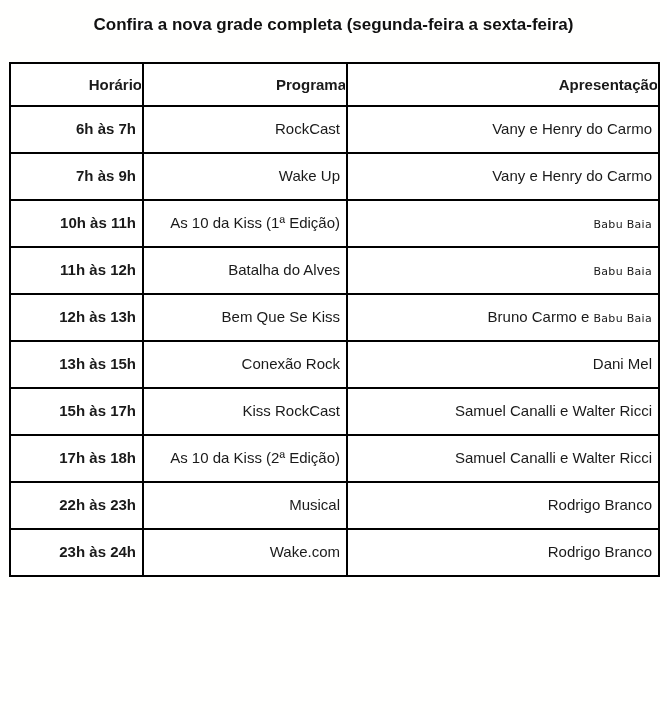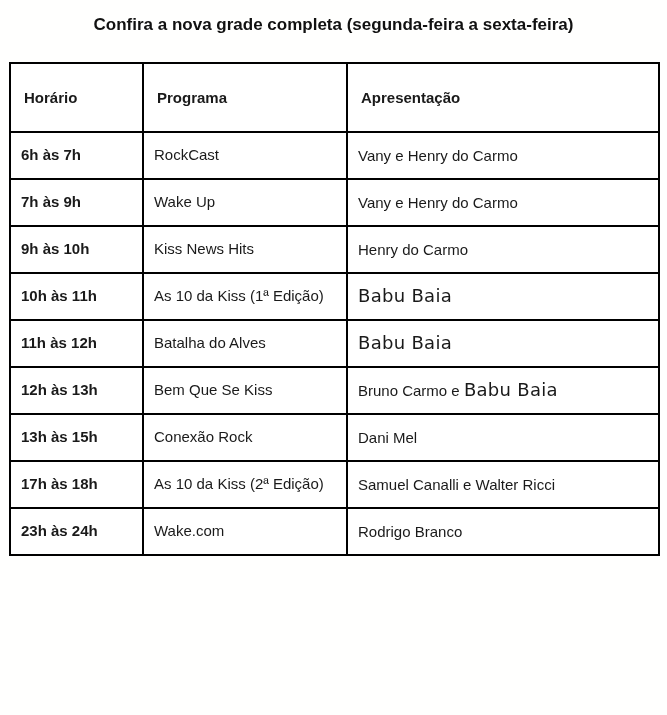--- a/index.html
+++ b/index.html
@@ -46,8 +46,8 @@
   table.schedule th {
     height: 41px;
     font-weight: bold;
-    text-align: left;
-    padding: 13px;
+    text-align: right;
+    padding: 0;
     border-radius: 11px;
   }
   table.schedule td {

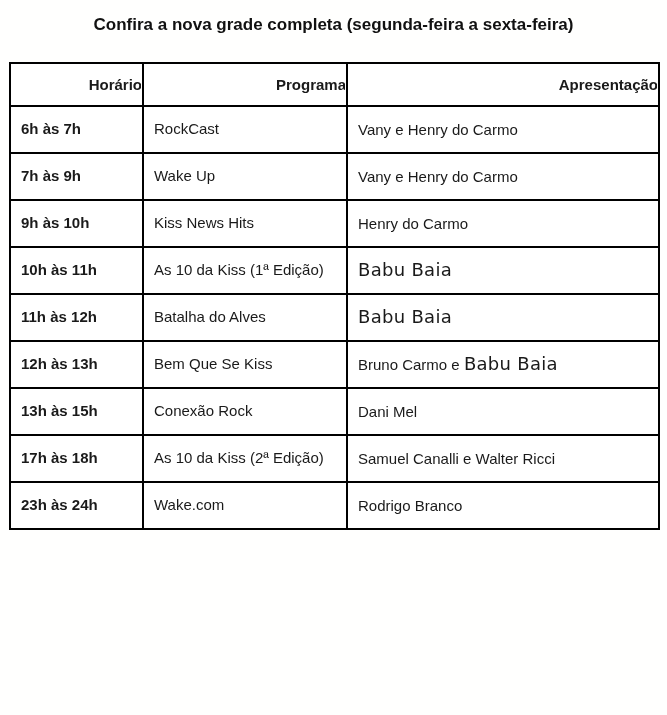--- a/index.html
+++ b/index.html
@@ -52,7 +52,7 @@
   }
   table.schedule td {
     height: 43px;
-    text-align: left;
+    text-align: right;
     padding: 0 6px 2px 10px;
     margin-top: 8px;
   }

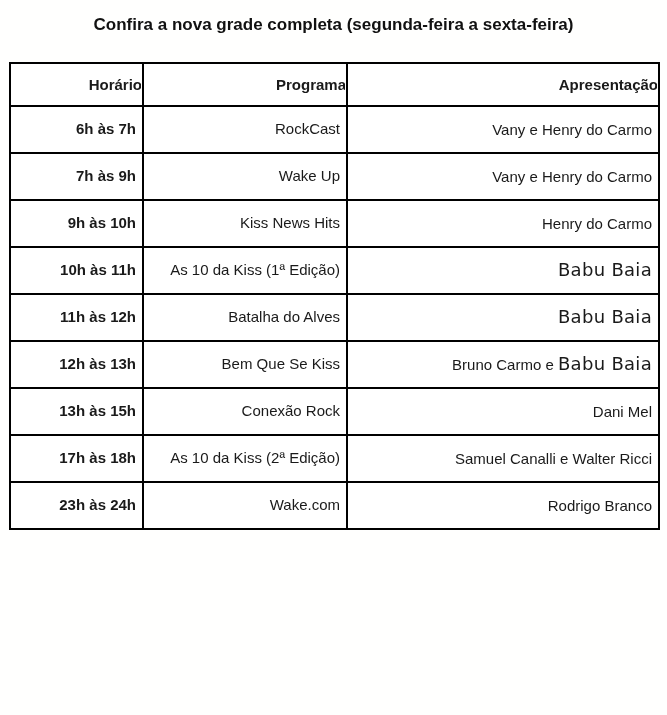--- a/index.html
+++ b/index.html
@@ -99,11 +99,6 @@
       <td class="presenter"><span>Vany e Henry do Carmo</span><span class="alt-font"></span></td>
     </tr>
 
-    <tr>
-      <td class="time"><span>9h às 10h</span></td>
-      <td class="program"><span>Kiss News Hits</span></td>
-      <td class="presenter"><span>Henry do Carmo</span><span class="alt-font"></span></td>
-    </tr>
 
     <tr>
       <td class="time"><span>10h às 11h</span></td>

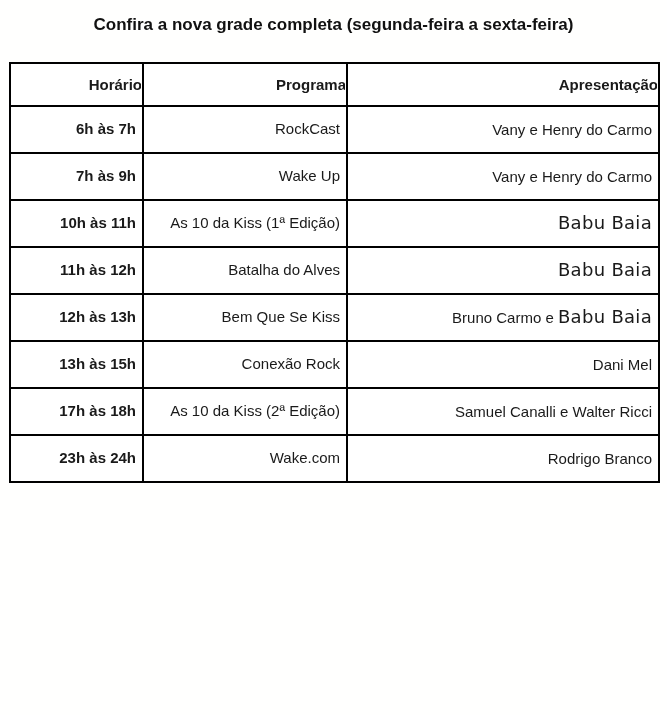--- a/index.html
+++ b/index.html
@@ -61,7 +61,7 @@
   }
   .alt-font {
     font-family: "DejaVu Sans", sans-serif;
-    font-size: 18px;
+    font-size: 11px;
     letter-spacing: 0.3px;
   }
 </style>

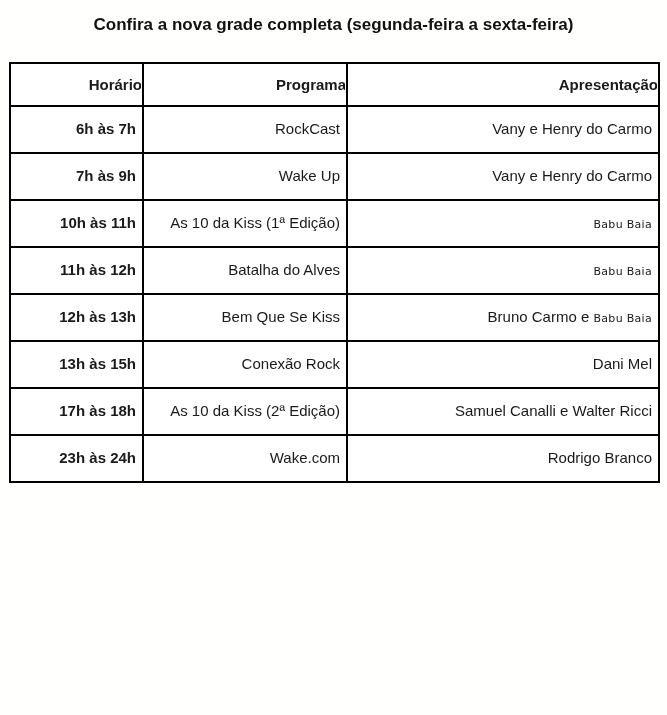--- a/index.html
+++ b/index.html
@@ -124,6 +124,11 @@
       <td class="presenter"><span>Dani Mel</span><span class="alt-font"></span></td>
     </tr>
 
+    <tr>
+      <td class="time"><span>15h às 17h</span></td>
+      <td class="program"><span>Kiss RockCast</span></td>
+      <td class="presenter"><span>Samuel Canalli e Walter Ricci</span><span class="alt-font"></span></td>
+    </tr>
 
     <tr>
       <td class="time"><span>17h às 18h</span></td>

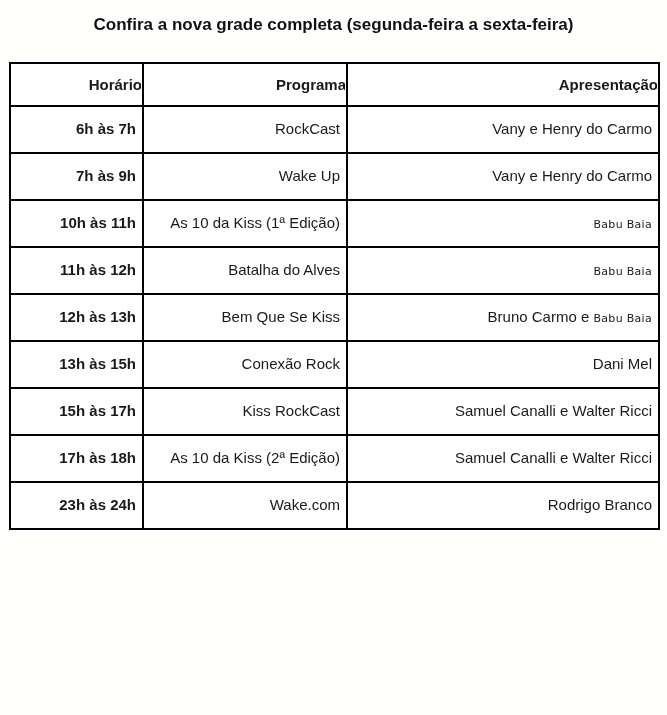--- a/index.html
+++ b/index.html
@@ -138,6 +138,11 @@
 
 
 
+    <tr>
+      <td class="time"><span>22h às 23h</span></td>
+      <td class="program"><span>Musical</span></td>
+      <td class="presenter"><span>Rodrigo Branco</span><span class="alt-font"></span></td>
+    </tr>
 
     <tr>
       <td class="time"><span>23h às 24h</span></td>

